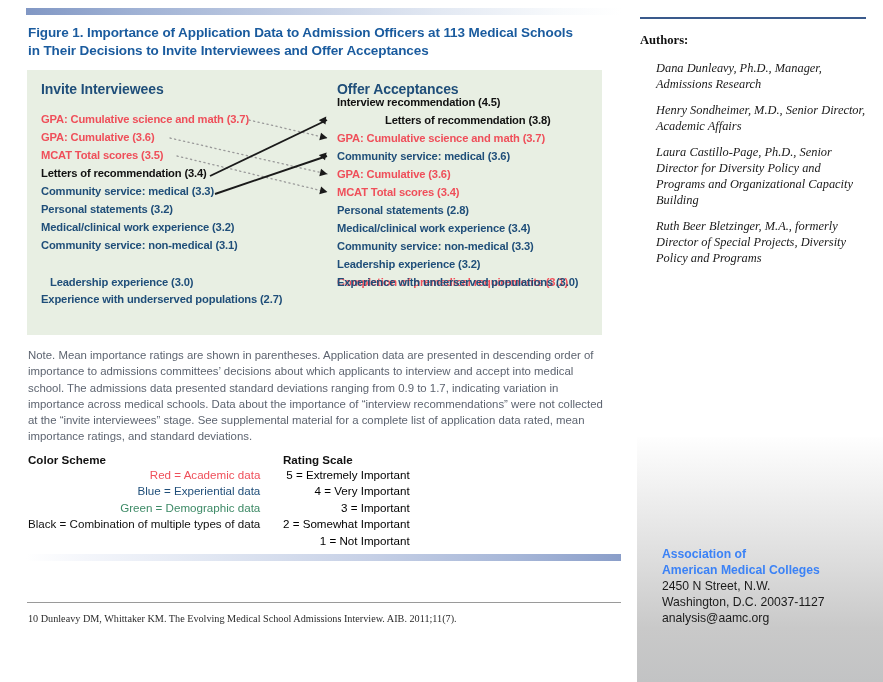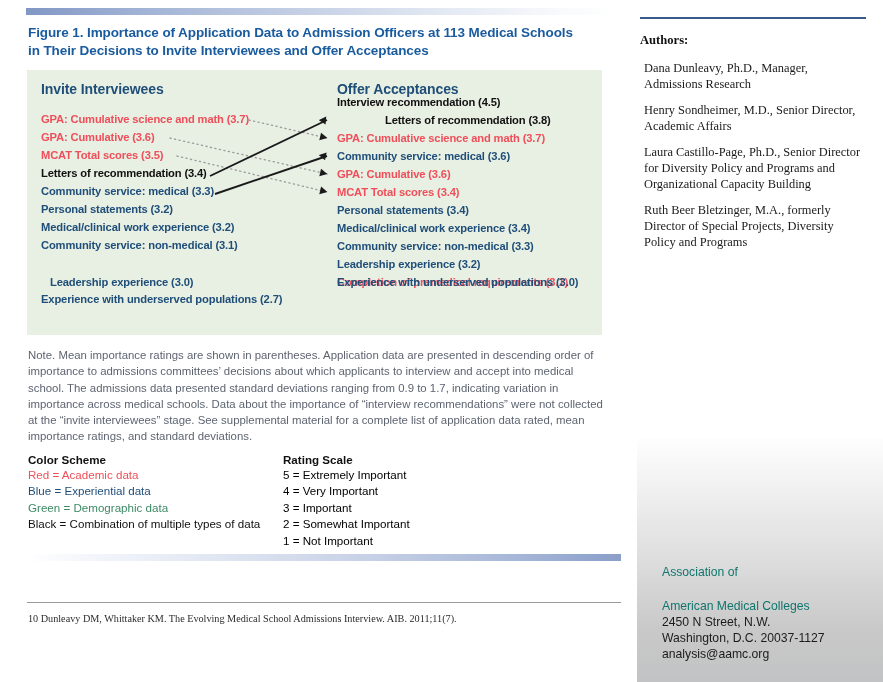--- a/index.html
+++ b/index.html
@@ -121,7 +121,7 @@
     font-family: "Liberation Serif", serif;
     font-size: 12.4px; color: #1a1a1a; line-height: 1.29;
   }
-  .authors-list p { margin: 0 0 10px 4px; }
+  .authors-list p { margin: 0 0 10px 16px; font-style: italic; }
 
   .gray-block {
     position: absolute; left: 637px; top: 437px;

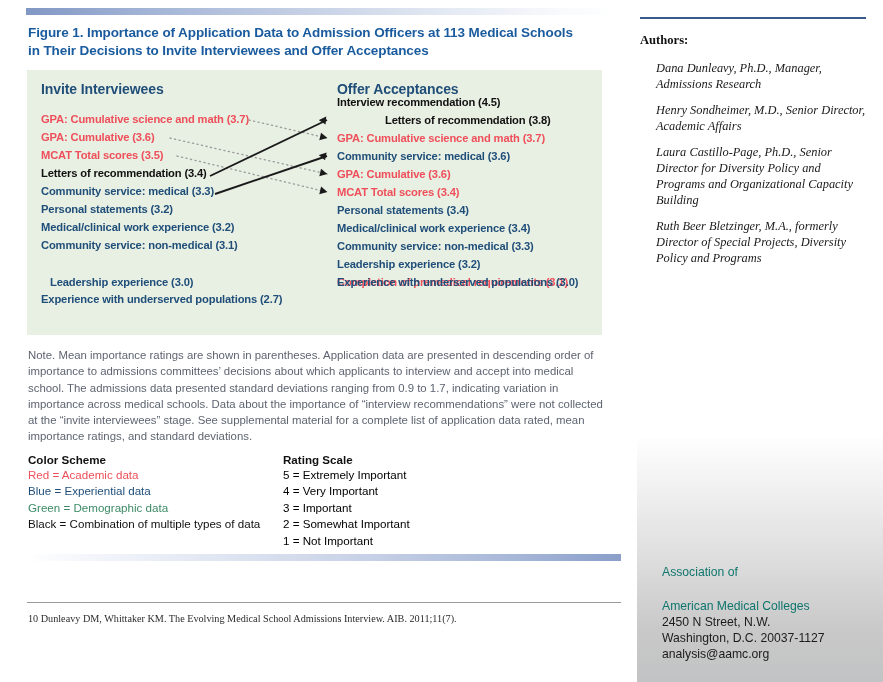--- a/index.html
+++ b/index.html
@@ -167,7 +167,7 @@
   <div class="item c-blue" style="left:337px; top:150px;">Community service: medical (3.6)</div>
   <div class="item c-red" style="left:337px; top:168px;">GPA: Cumulative (3.6)</div>
   <div class="item c-red" style="left:337px; top:186px;">MCAT Total scores (3.4)</div>
-  <div class="item c-blue" style="left:337px; top:204px;">Personal statements (3.4)</div>
+  <div class="item c-blue" style="left:337px; top:204px;">Personal statements (2.8)</div>
   <div class="item c-blue" style="left:337px; top:222px;">Medical/clinical work experience (3.4)</div>
   <div class="item c-blue" style="left:337px; top:240px;">Community service: non-medical (3.3)</div>
   <div class="item c-blue" style="left:337px; top:258px;">Leadership experience (3.2)</div>

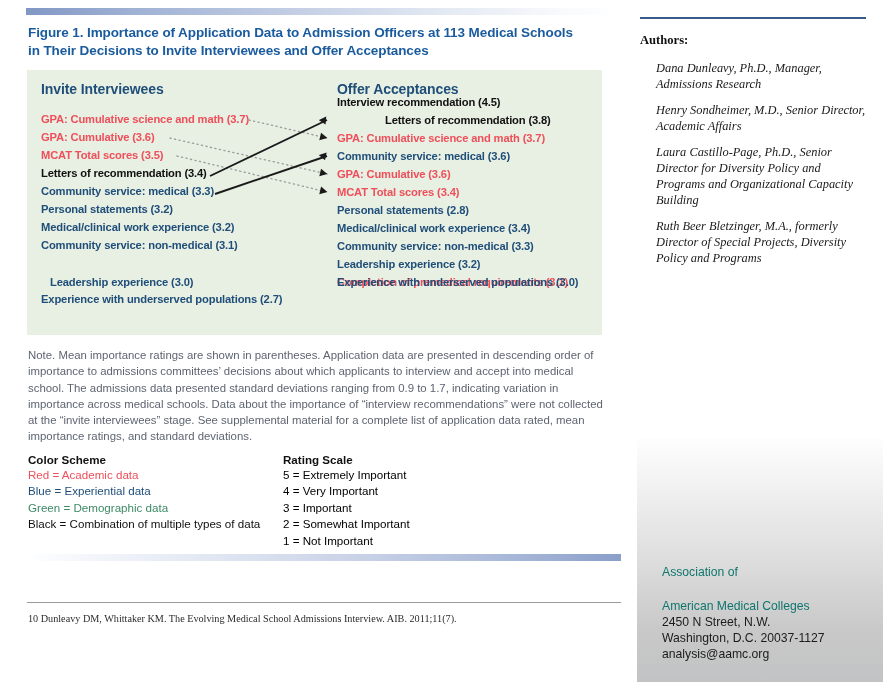--- a/index.html
+++ b/index.html
@@ -95,7 +95,7 @@
     position: absolute;
     font-size: 11.6px; line-height: 1.42;
   }
-  .legend-list div { white-space: nowrap; }
+  .legend-list div { white-space: nowrap; text-align: right; }
   .cs-title { left: 28px; top: 453px; }
   .cs-list  { left: 28px; top: 467px; }
   .rs-title { left: 283px; top: 453px; }

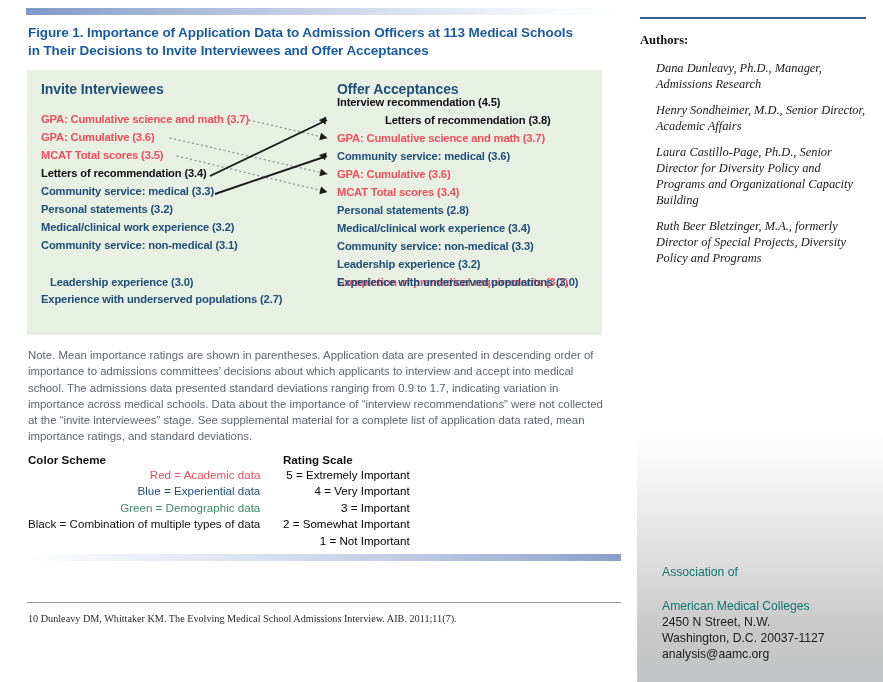--- a/index.html
+++ b/index.html
@@ -133,7 +133,7 @@
     width: 215px;
     font-size: 12.2px; line-height: 1.32; color: #1b1b1b;
   }
-  .aamc .bold { font-weight: normal; color: #0f766e; margin-top: 18px; }
+  .aamc .bold { font-weight: bold; color: #3b82f6; }
 </style>
 </head>
 <body>

